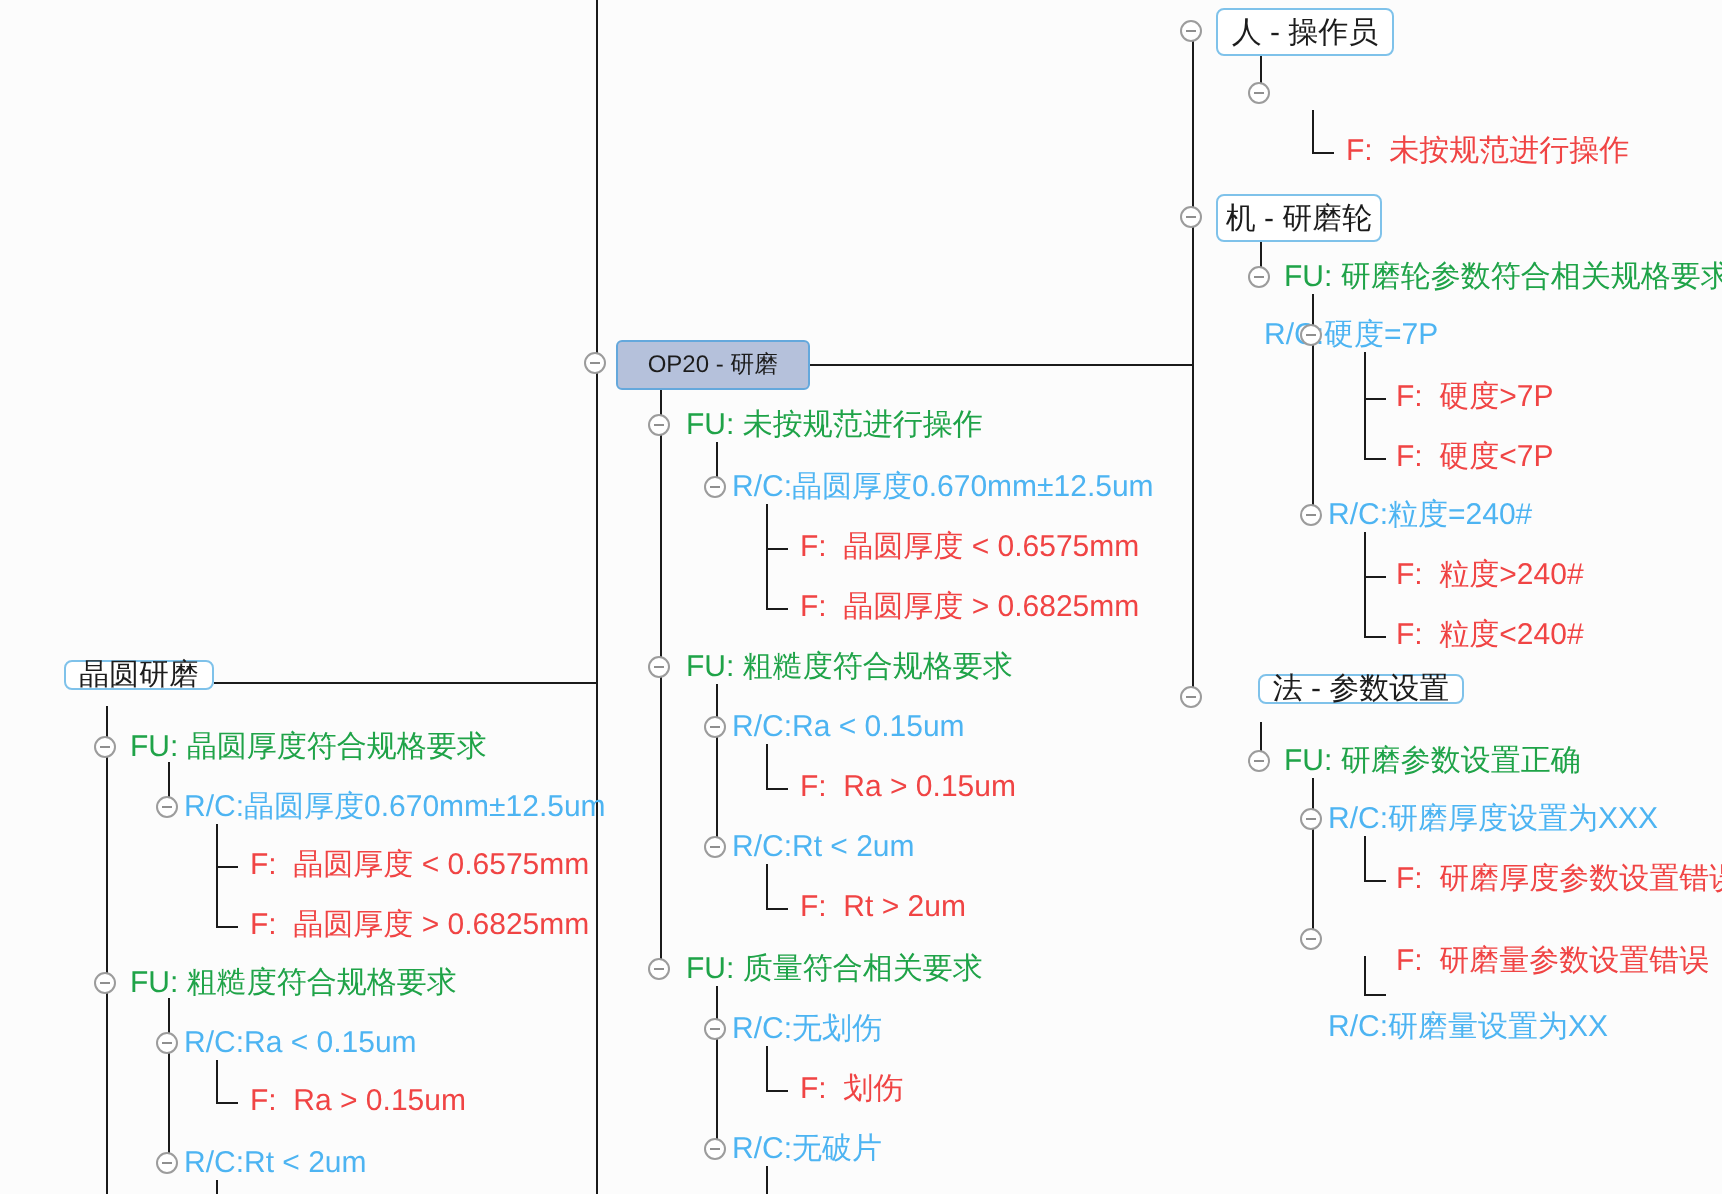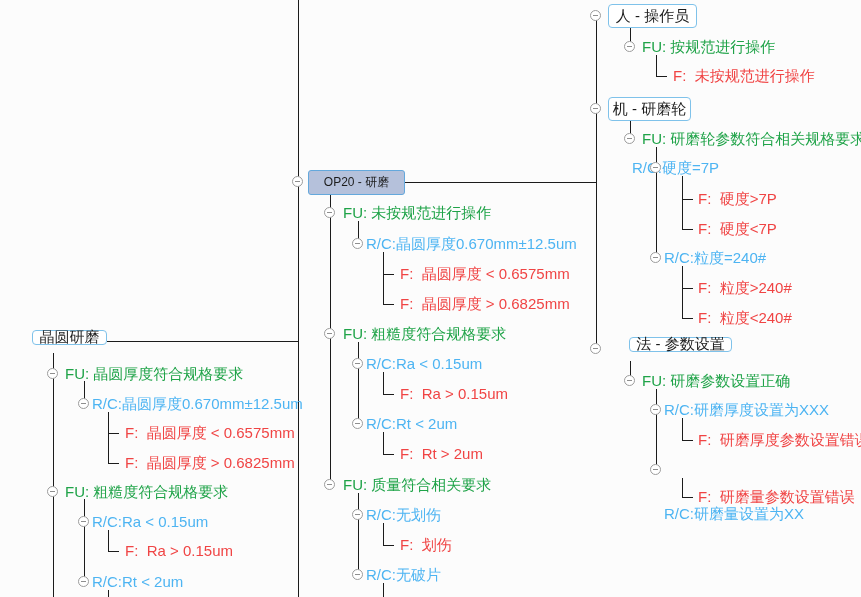--- a/index.html
+++ b/index.html
@@ -100,7 +100,6 @@
   <div class="topic" style="left:608px;top:4px;width:89px;height:24px;">人 - 操作员</div>
   <i class="ln" style="left:630px;top:28px;width:1px;height:19px;"></i>
   <span class="minus" style="left:624px;top:41px;"></span>
-  <div class="lb fu" style="left:642px;top:37px;">FU: 按规范进行操作</div>
   <i class="ln" style="left:656px;top:55px;width:1px;height:21px;"></i>
   <i class="ln" style="left:656px;top:76px;width:11px;height:1px;"></i>
   <div class="lb f" style="left:673px;top:66px;">F:  未按规范进行操作</div>

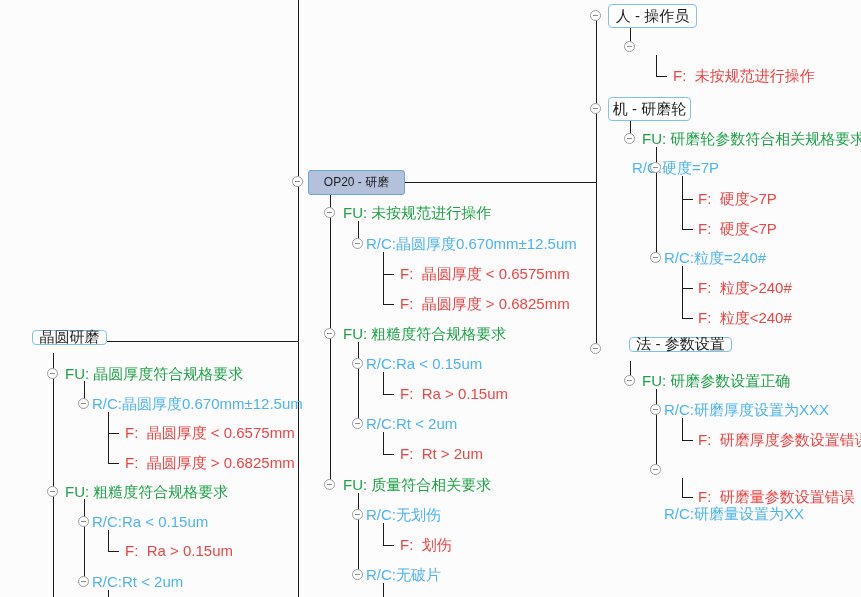--- a/index.html
+++ b/index.html
@@ -140,7 +140,7 @@
   <div class="lb rc" style="left:664px;top:460px;margin-top:44px;">R/C:研磨量设置为XX</div>
   <i class="ln" style="left:682px;top:478px;width:1px;height:19px;"></i>
   <i class="ln" style="left:682px;top:497px;width:11px;height:1px;"></i>
-  <div class="lb f" style="left:698px;top:487px;">F:  研磨量参数设置错误</div>
+  <div class="lb f" style="left:698px;top:471px;">F:  研磨量参数设置错误</div>
 
 </div>
 

